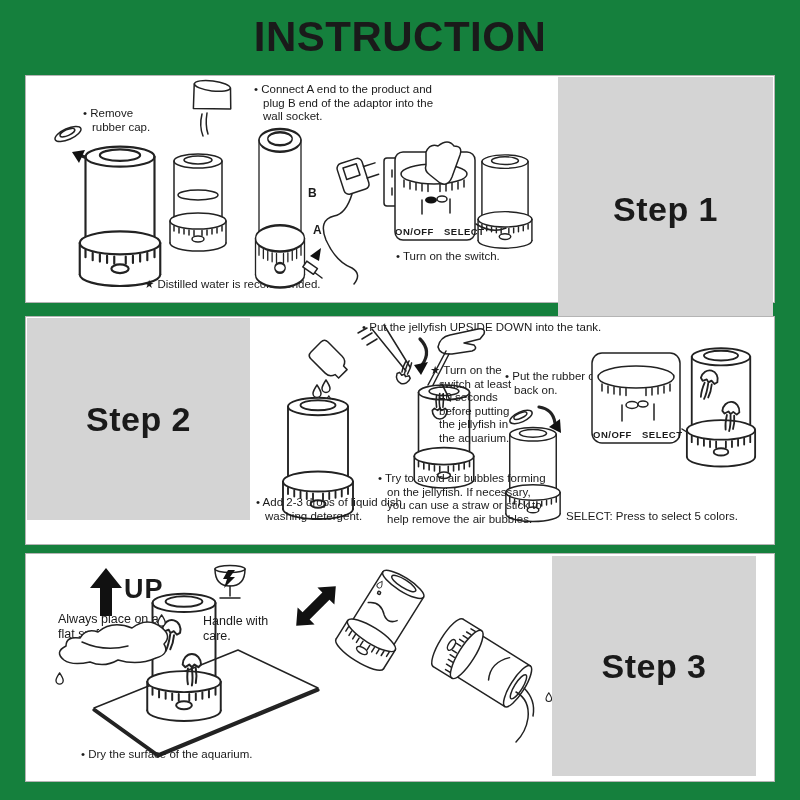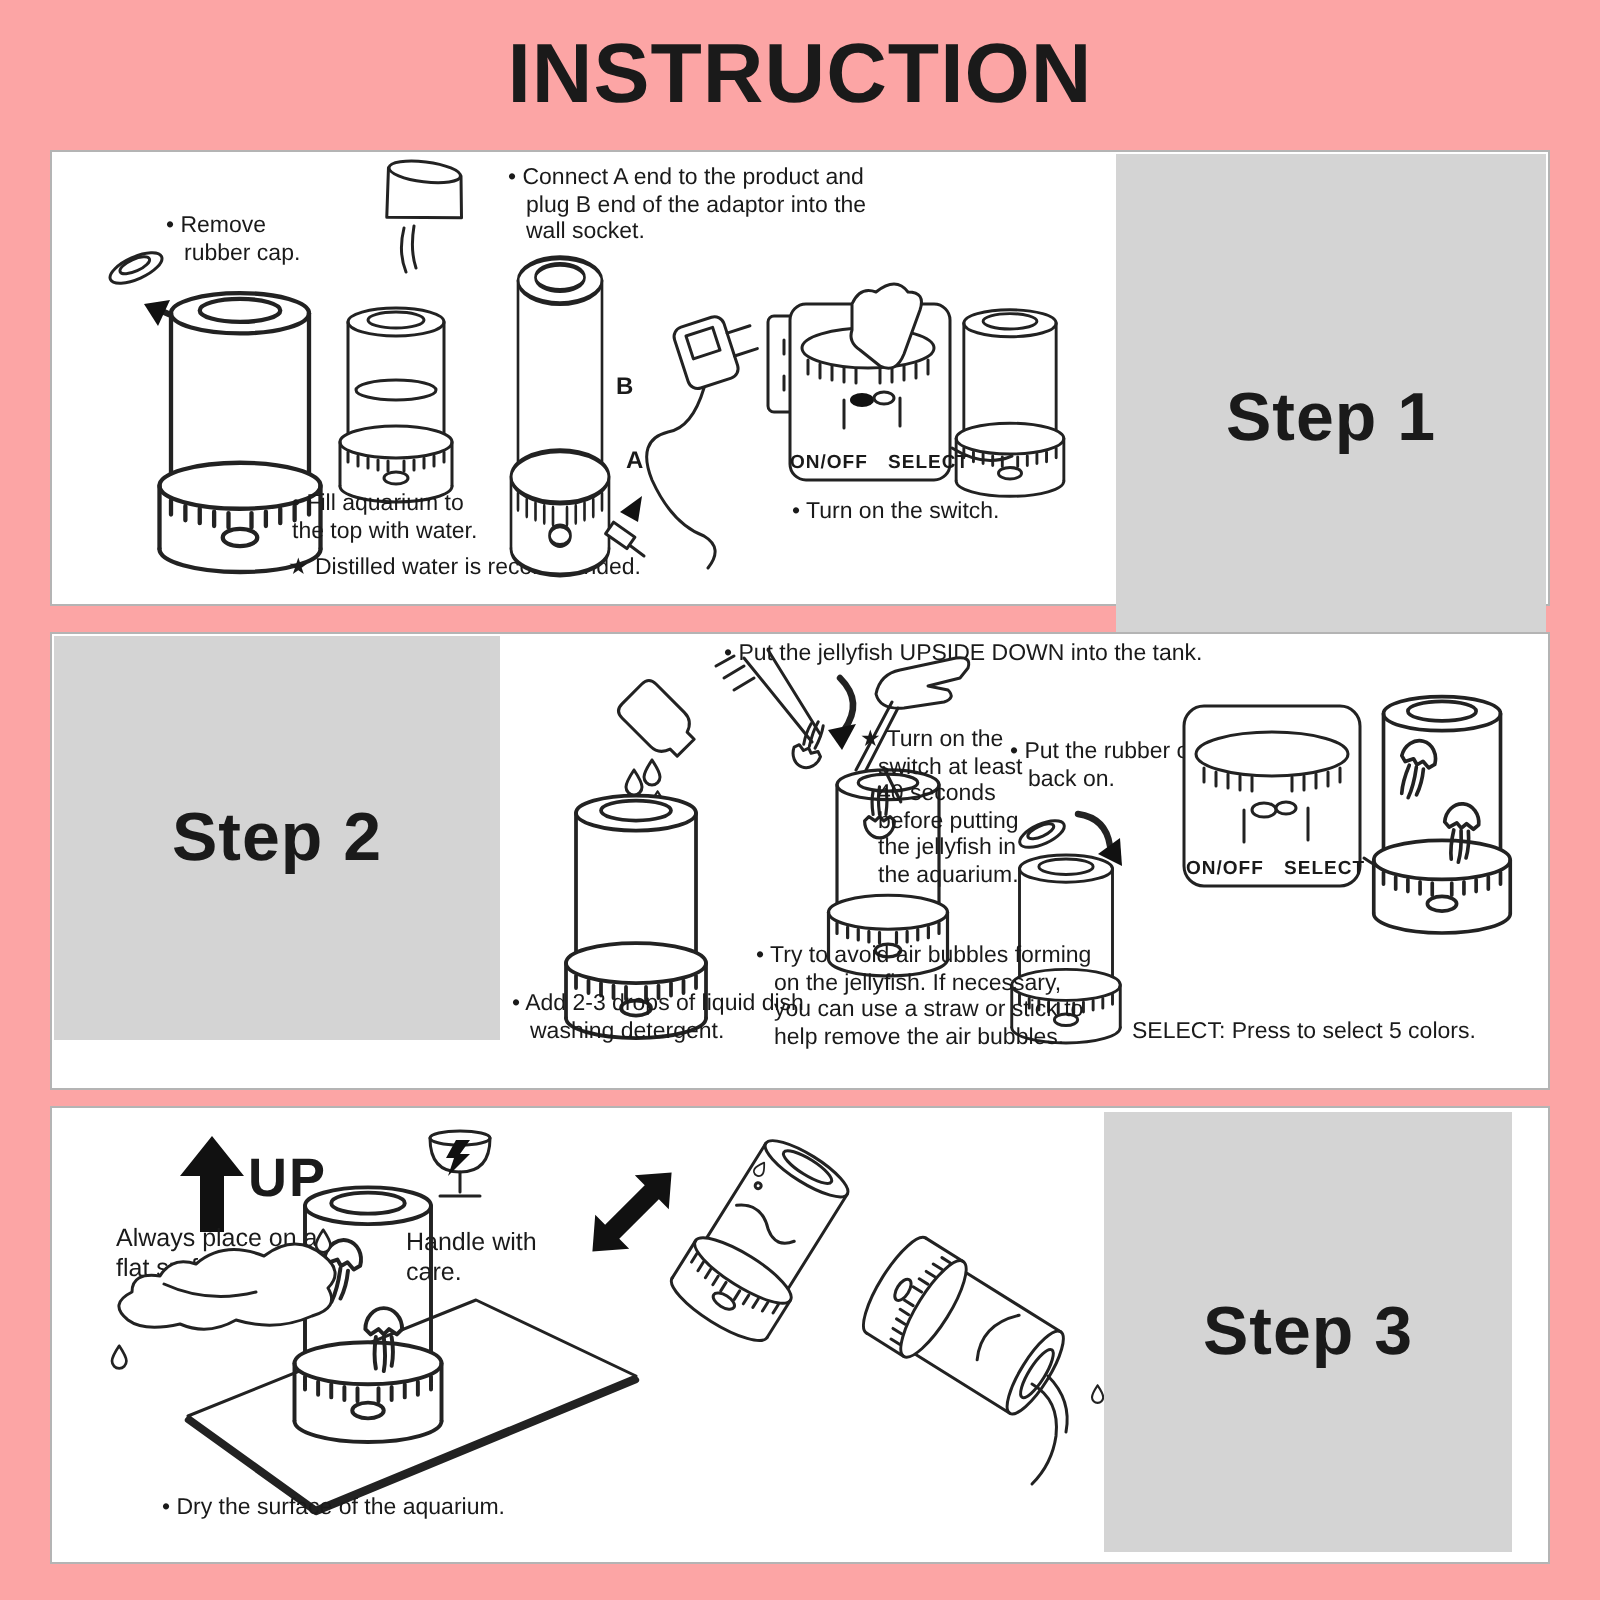--- a/index.html
+++ b/index.html
@@ -4,7 +4,7 @@
 <style>
   html,body{margin:0;padding:0;background:#fff}
   body{width:800px;height:800px;font-family:"Liberation Sans",sans-serif;color:var(--ink,#1a1a1a)}
-  .page{position:relative;width:800px;height:800px;overflow:hidden;background:#fca5a5}
+  .page{position:relative;width:800px;height:800px;overflow:hidden;background:#15803d}
   .title{position:absolute;left:0;top:14px;width:100%;text-align:center;font-size:42px;line-height:46px;font-weight:bold;letter-spacing:.5px}
   .panel{position:absolute;left:25px;width:748px;background:#fff;border:1px solid var(--panel-border,#b4b4b4)}
   #panel1{top:75px;height:226px}

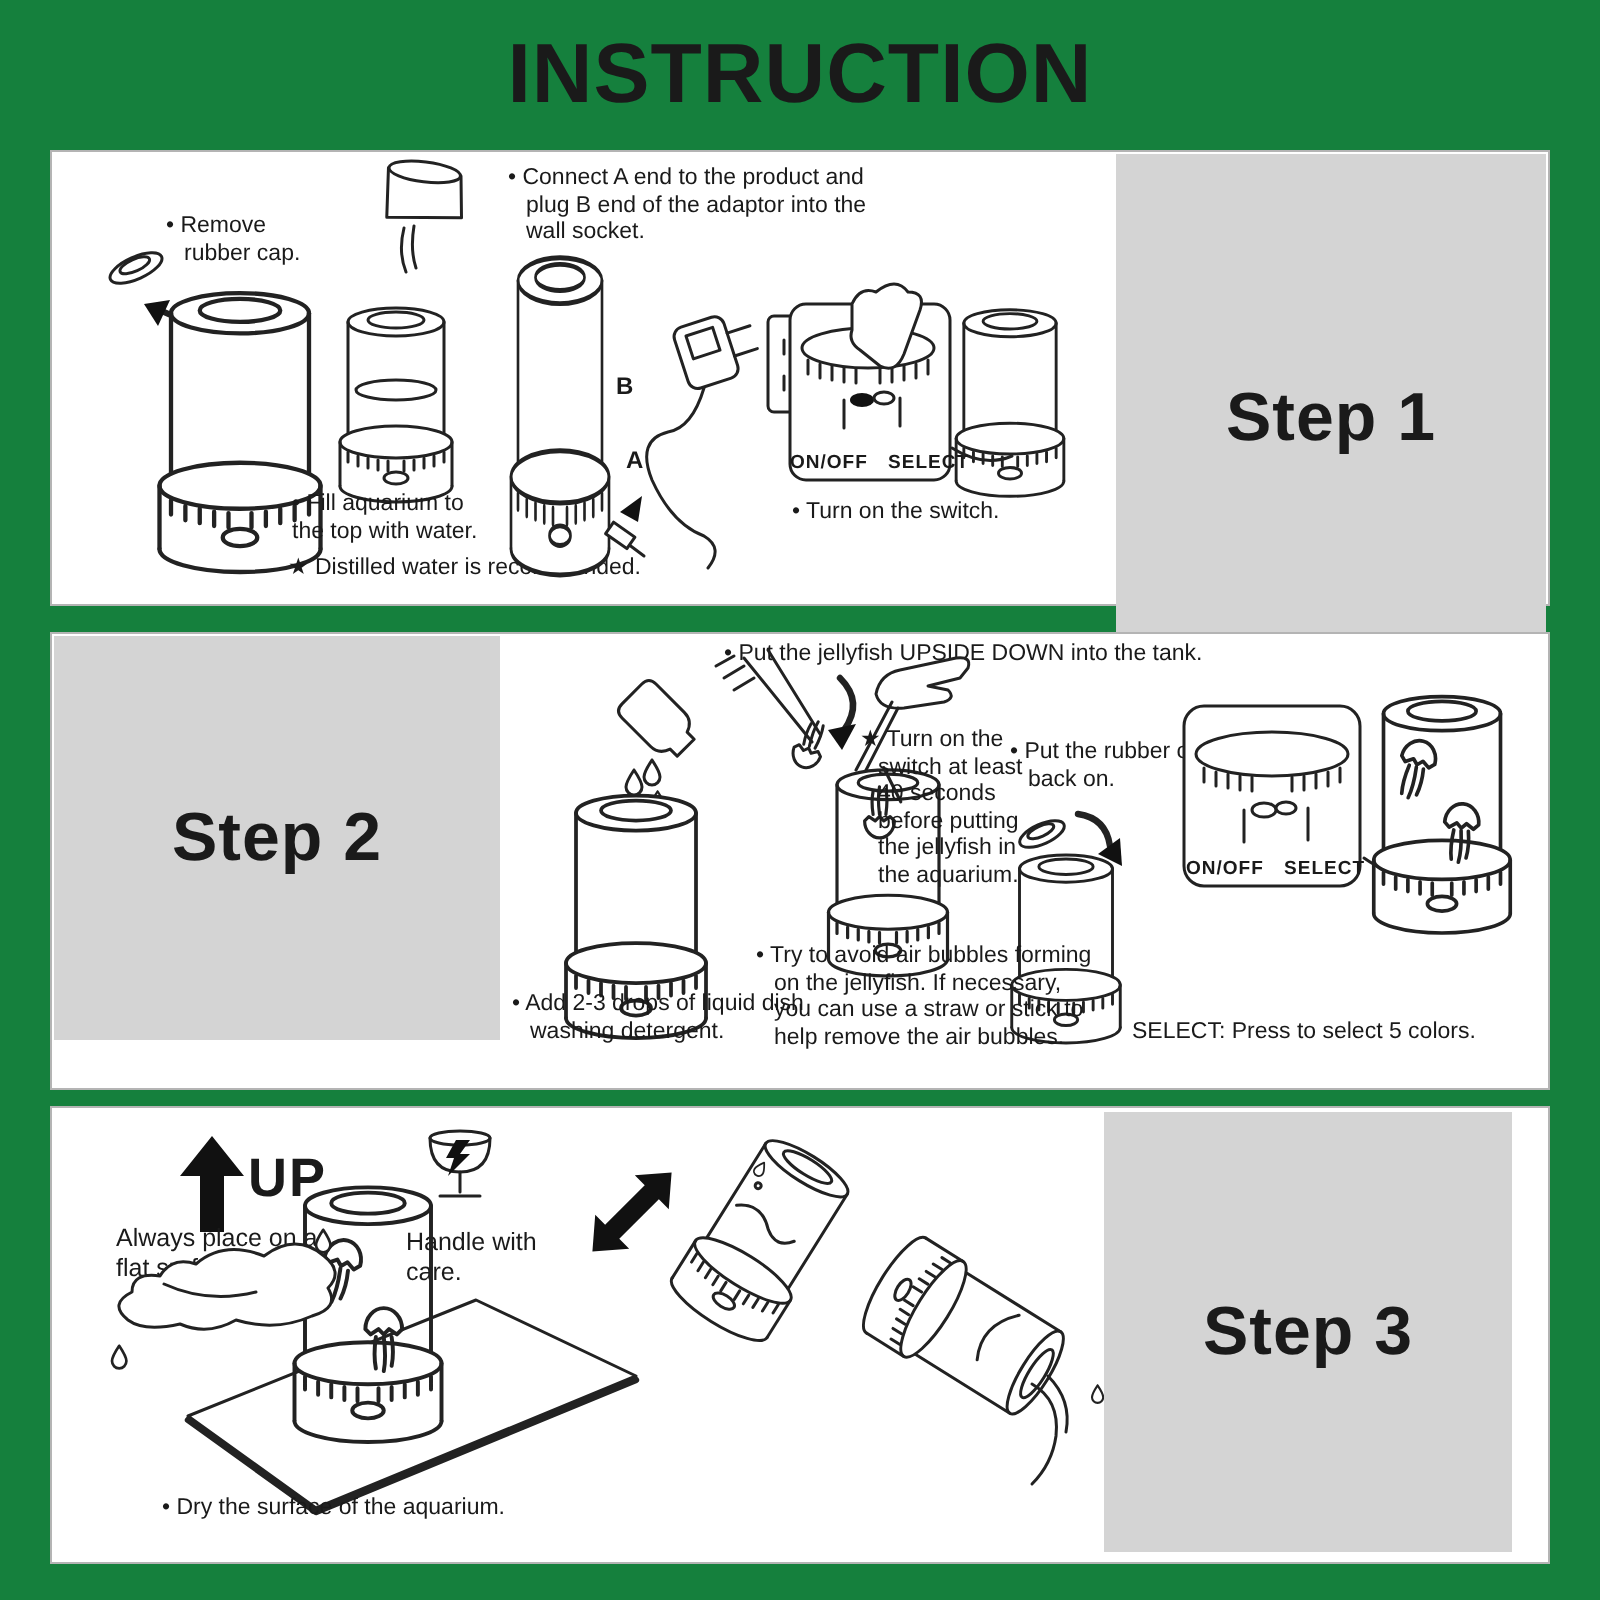--- a/index.html
+++ b/index.html
@@ -86,7 +86,6 @@
       <ellipse cx="32" cy="44" rx="20" ry="5"></ellipse>
     </svg>
 
-    <div class="note" style="left:120px;top:170px;width:104px">• Fill aquarium to the top with water.</div>
     <div class="note nowrap" style="left:118px;top:202px">★ Distilled water is recommended.</div>
 
     <div class="note hang" style="left:228px;top:7px;width:180px">• Connect A end to the product and plug B end of the adaptor into the wall socket.</div>

